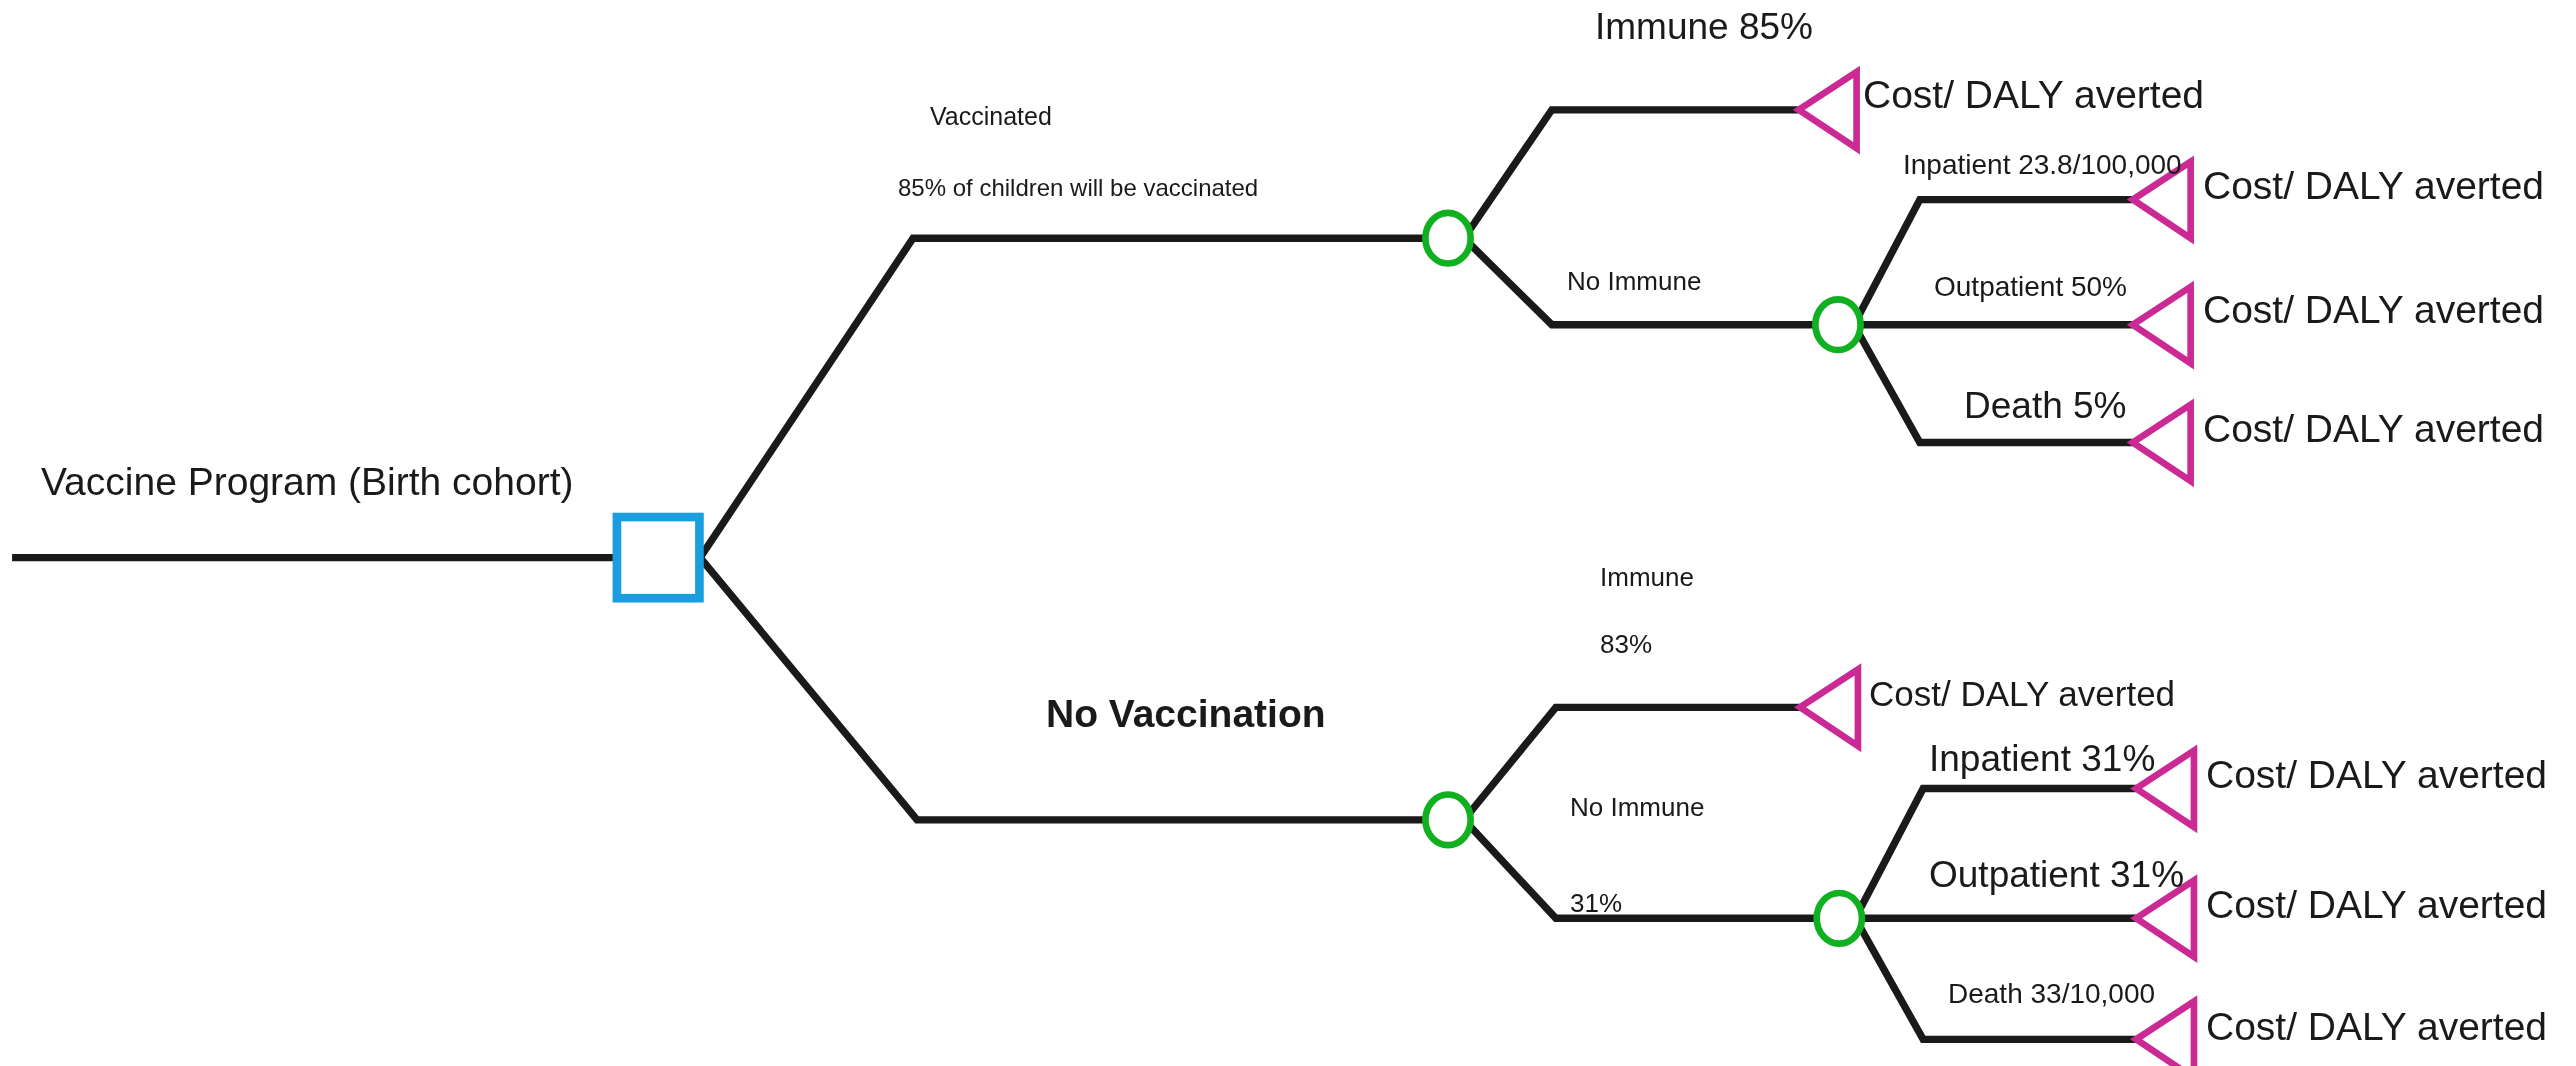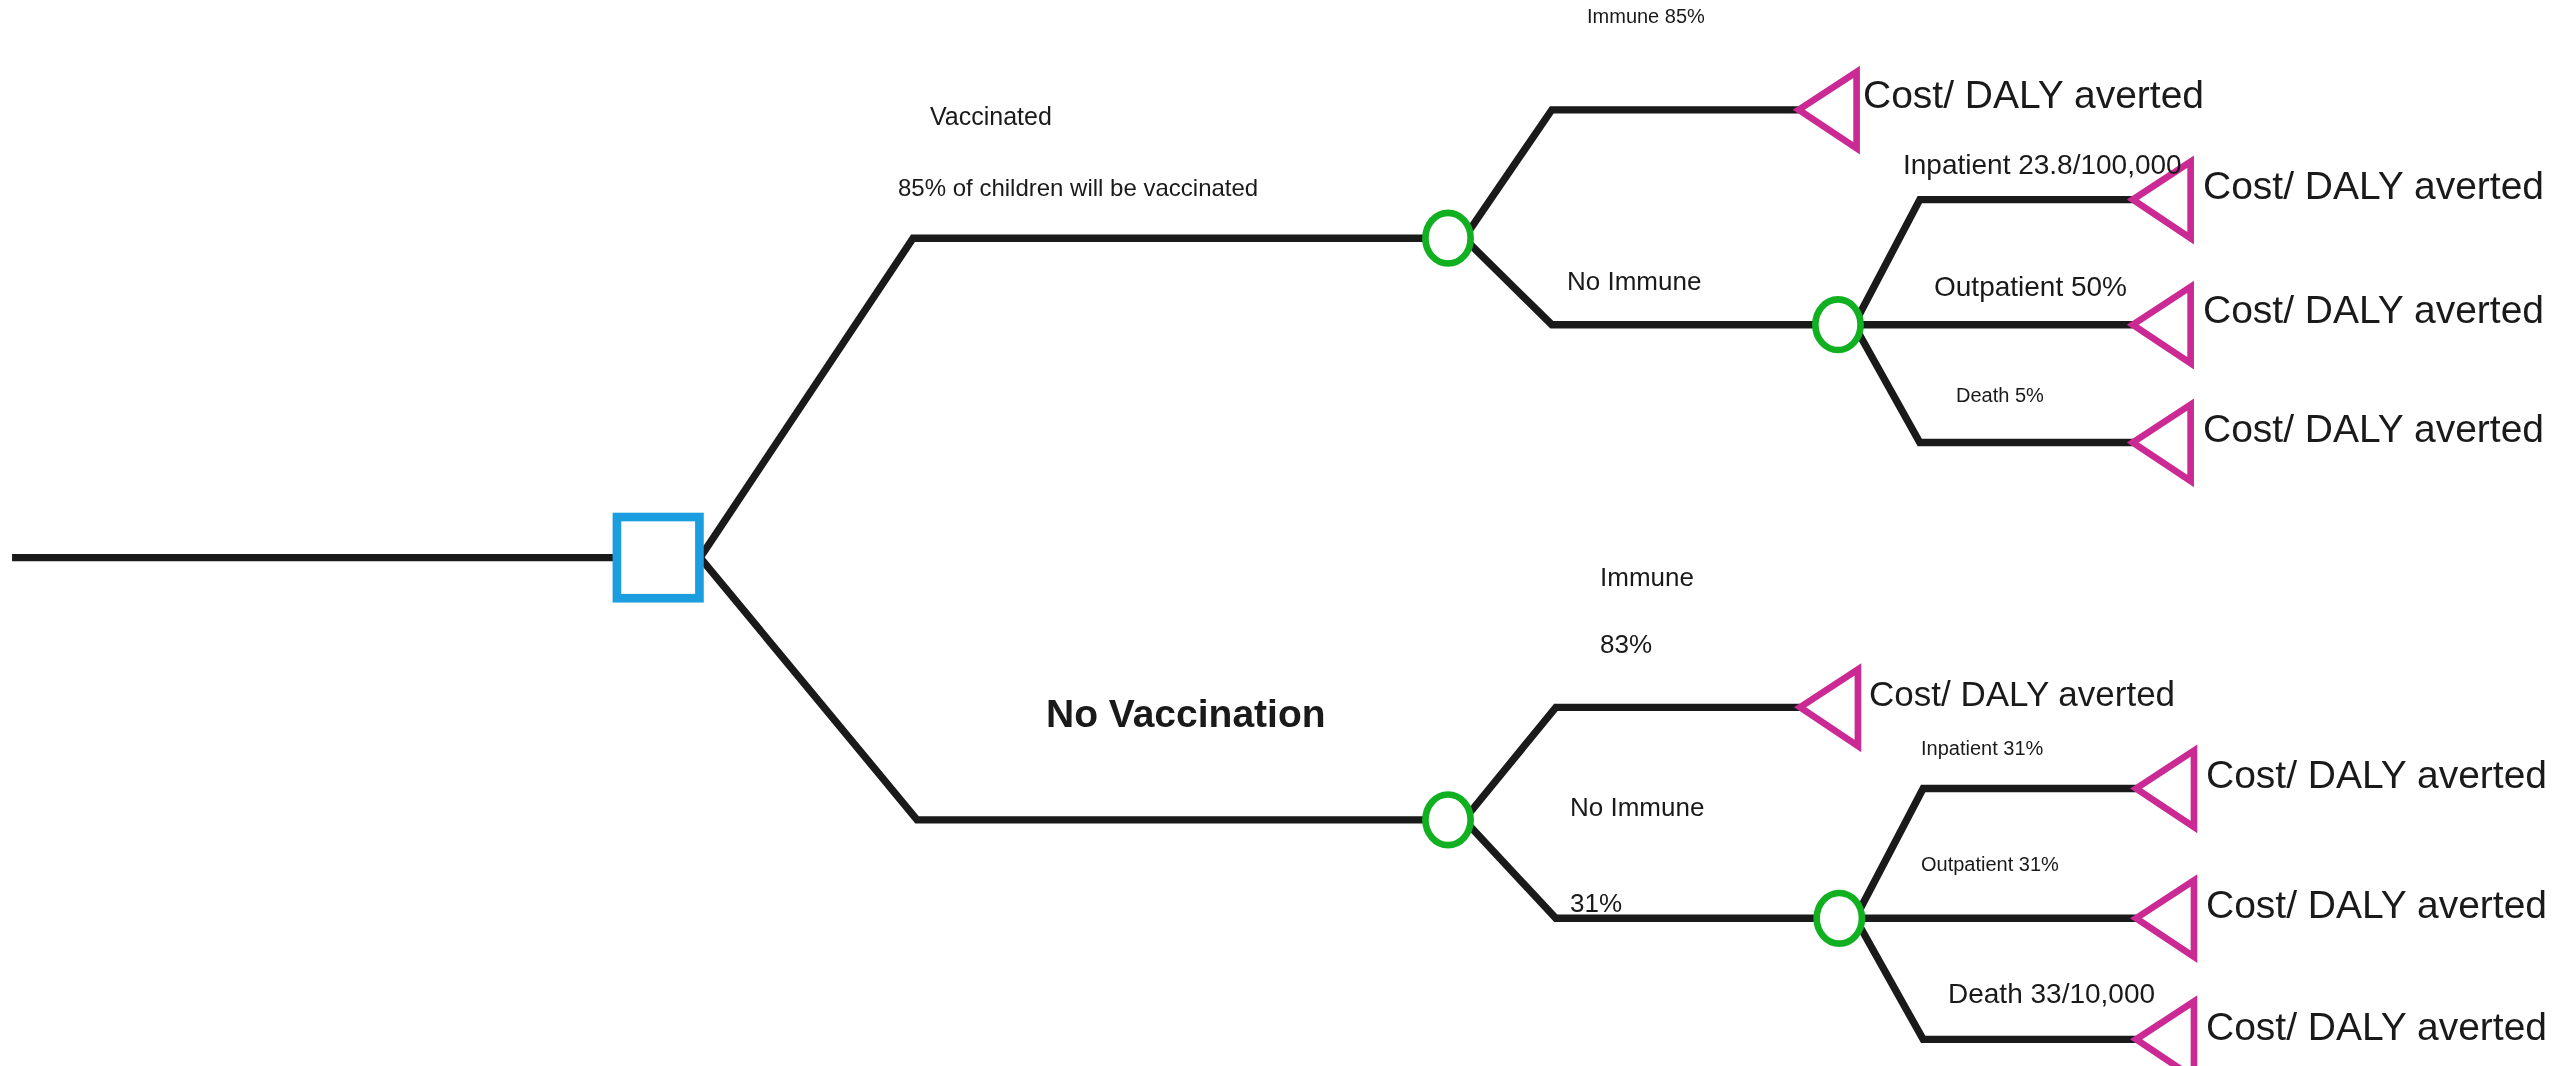--- a/index.html
+++ b/index.html
@@ -39,7 +39,7 @@
   .lbl-branch-sm { font-size: 22.6px; }
   
   .lbl-ev-lg { font-size: 26px; }
-  .lbl-ev-md { font-size: 20px; }
+  .lbl-ev-md { font-size: 37px; margin-left: 8px; }
   .lbl-ev-sm { font-size: 28px; }
   
   .lbl-term-lg { font-size: 39px; }

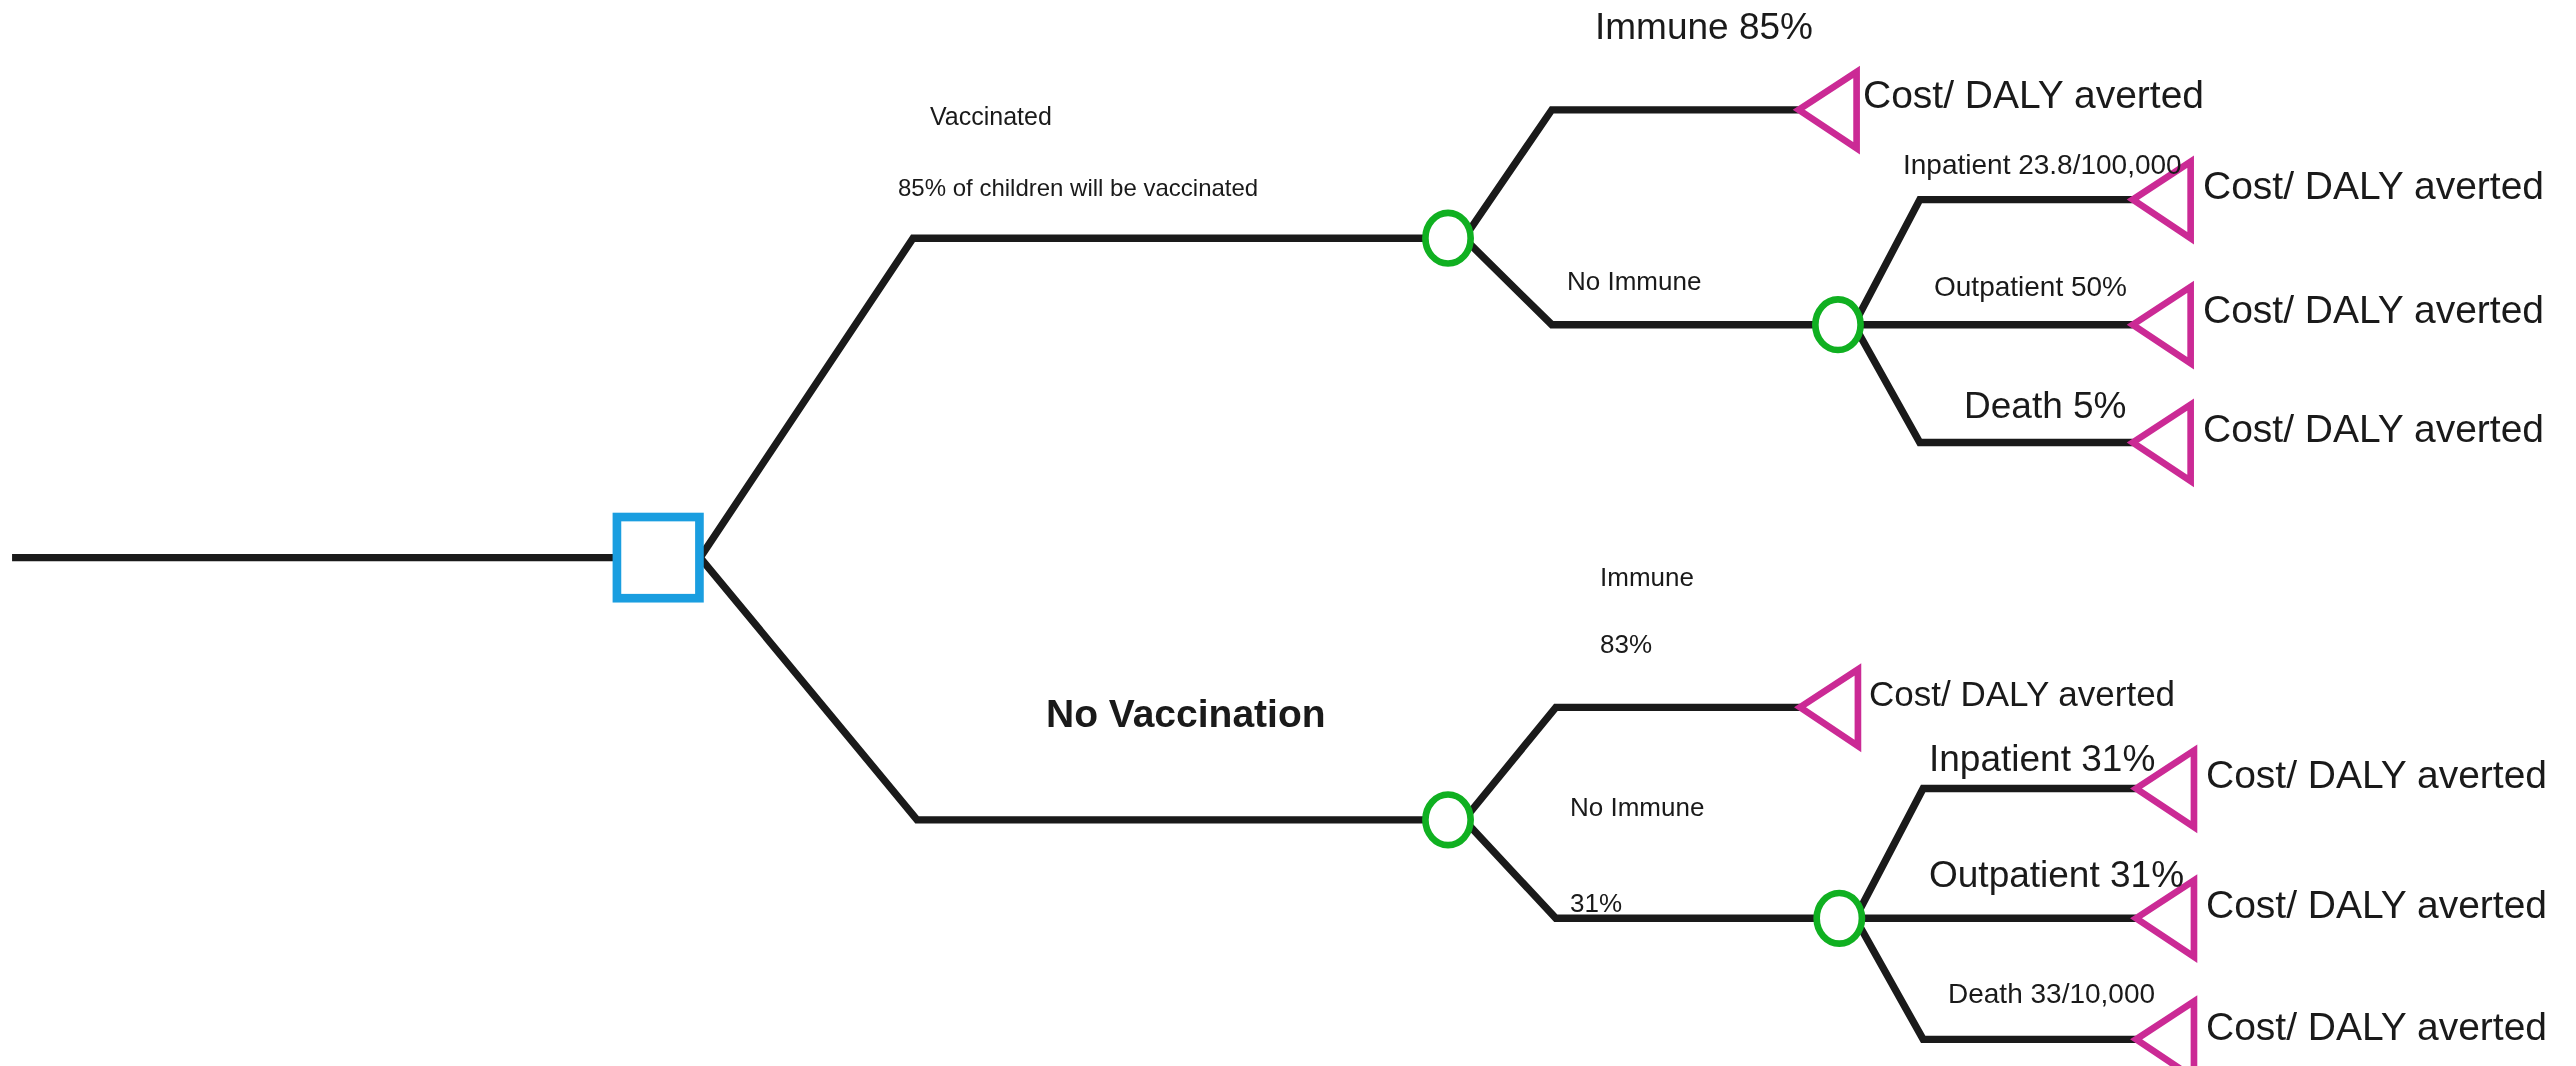--- a/index.html
+++ b/index.html
@@ -99,6 +99,7 @@
     </g>
   </svg>
 
+  <div class="lbl lbl-root" style="left:41px; top:459px;">Vaccine Program (Birth cohort)</div>
 
   <div class="lbl lbl-branch-sm" style="left:930px; top:102px; font-size:25px;">Vaccinated</div>
   <div class="lbl lbl-branch-sm" style="left:898px; top:174px; font-size:24px;">85% of children will be vaccinated</div>

